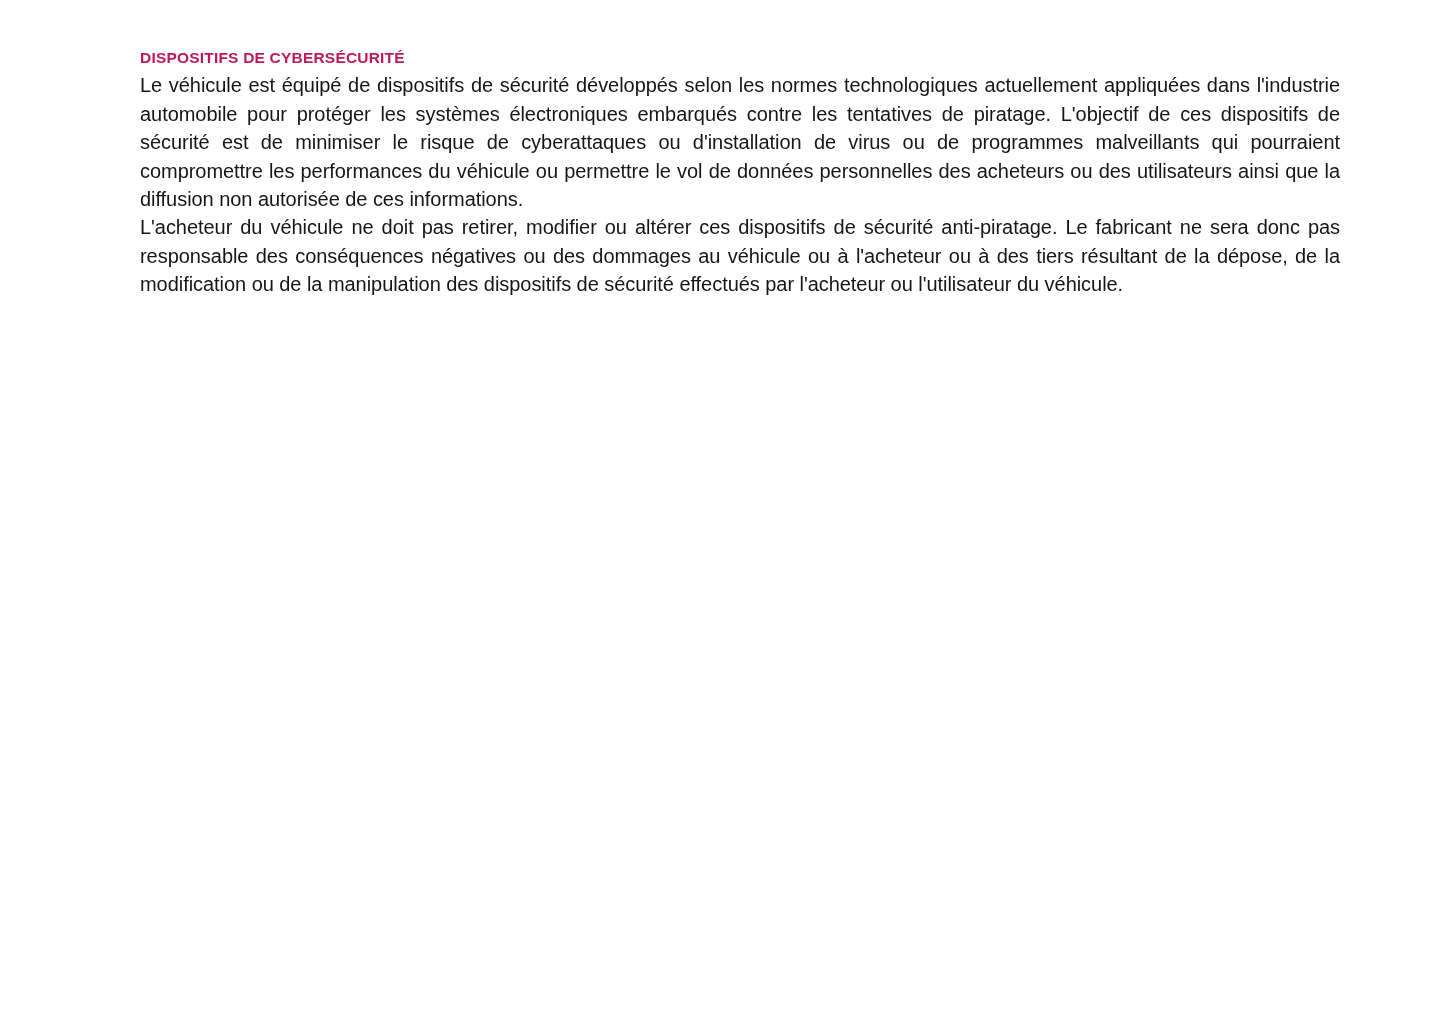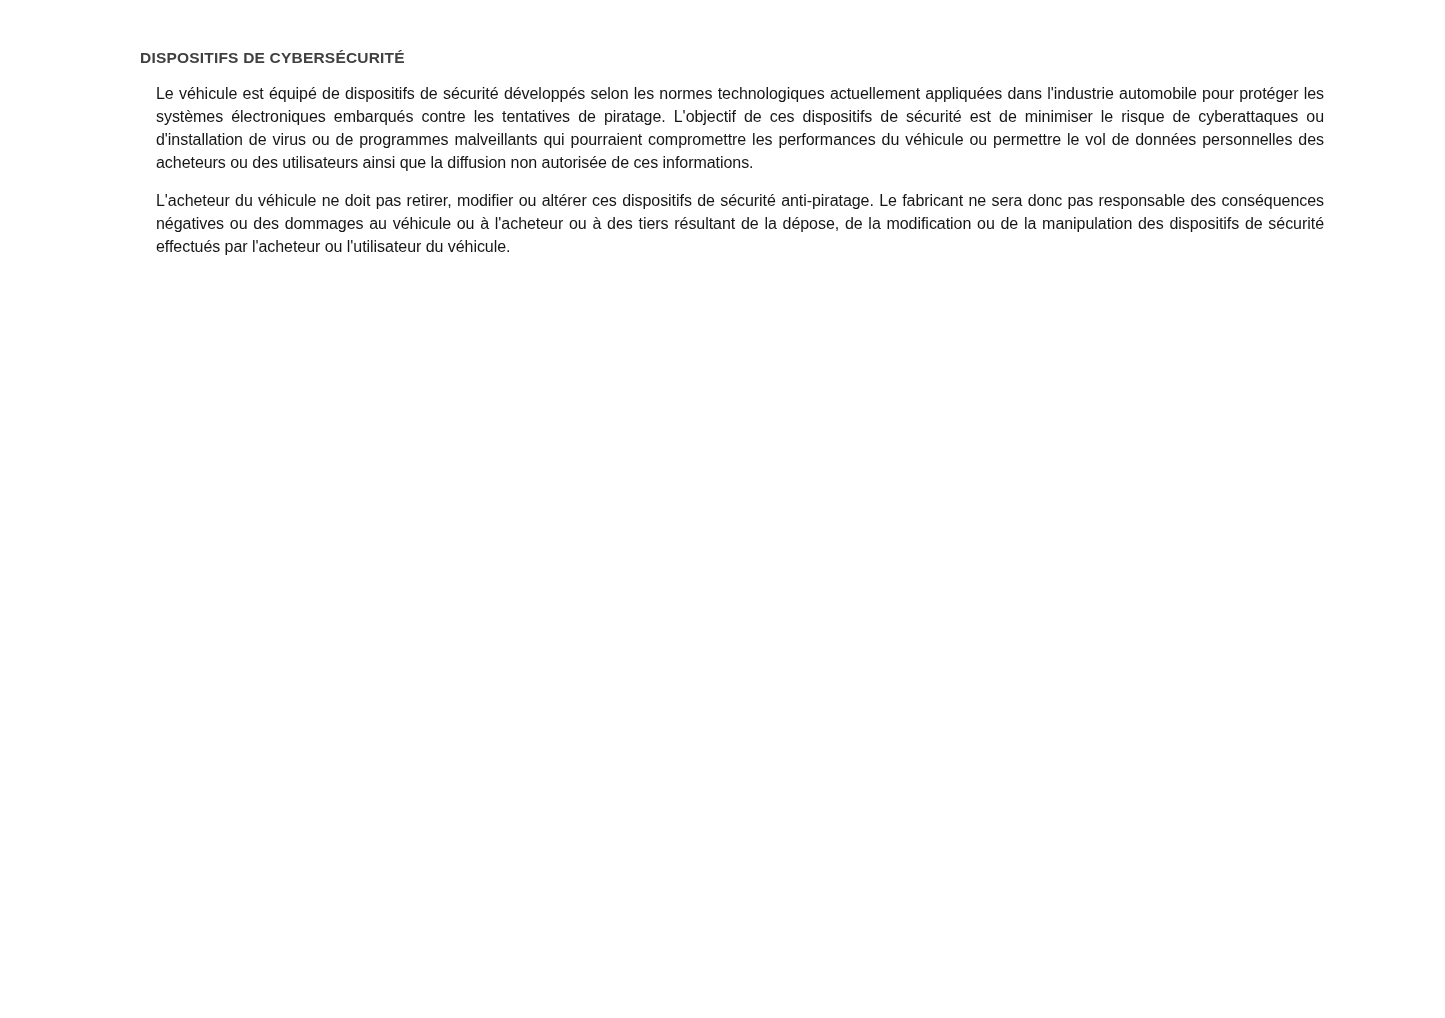--- a/index.html
+++ b/index.html
@@ -34,7 +34,7 @@
     font-size: 15.5px;
     font-weight: bold;
     letter-spacing: 0.2px;
-    color: #404040;
+    color: #be185d;
     margin: 0 0 4px 0;
     line-height: 1.25;
     font-stretch: condensed;

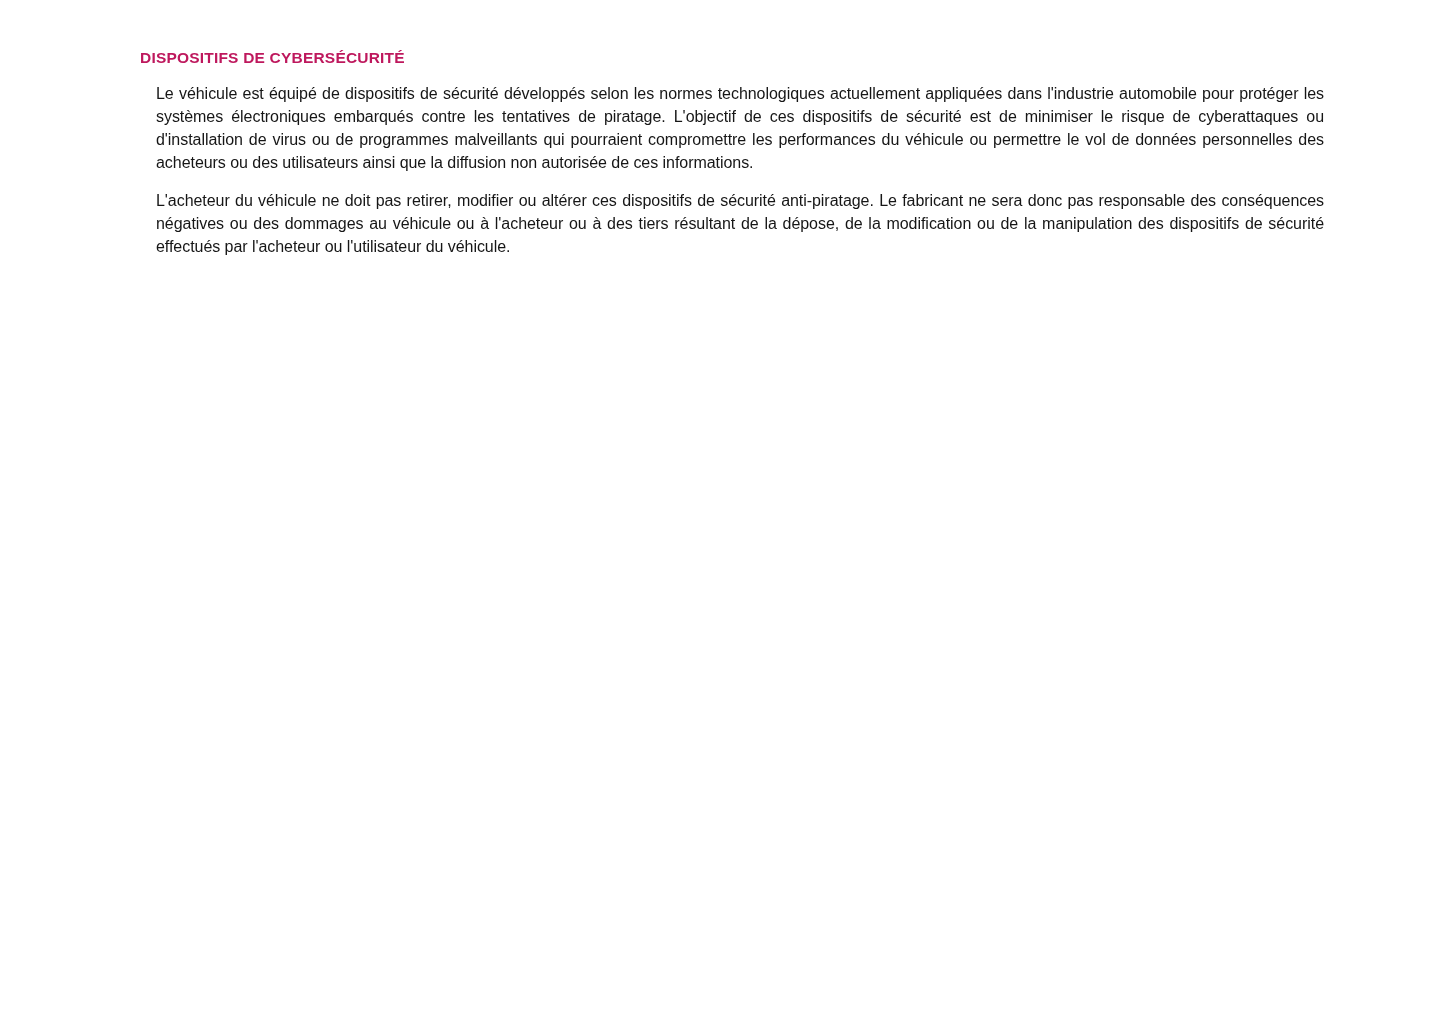--- a/index.html
+++ b/index.html
@@ -40,10 +40,10 @@
     font-stretch: condensed;
   }
   .body-para {
-    font-size: 16px;
+    font-size: 20px;
     line-height: 1.42;
     color: #161616;
-    margin: 16px;
+    margin: 0;
     text-align: justify;
     text-justify: inter-word;
     letter-spacing: -0.05px;

